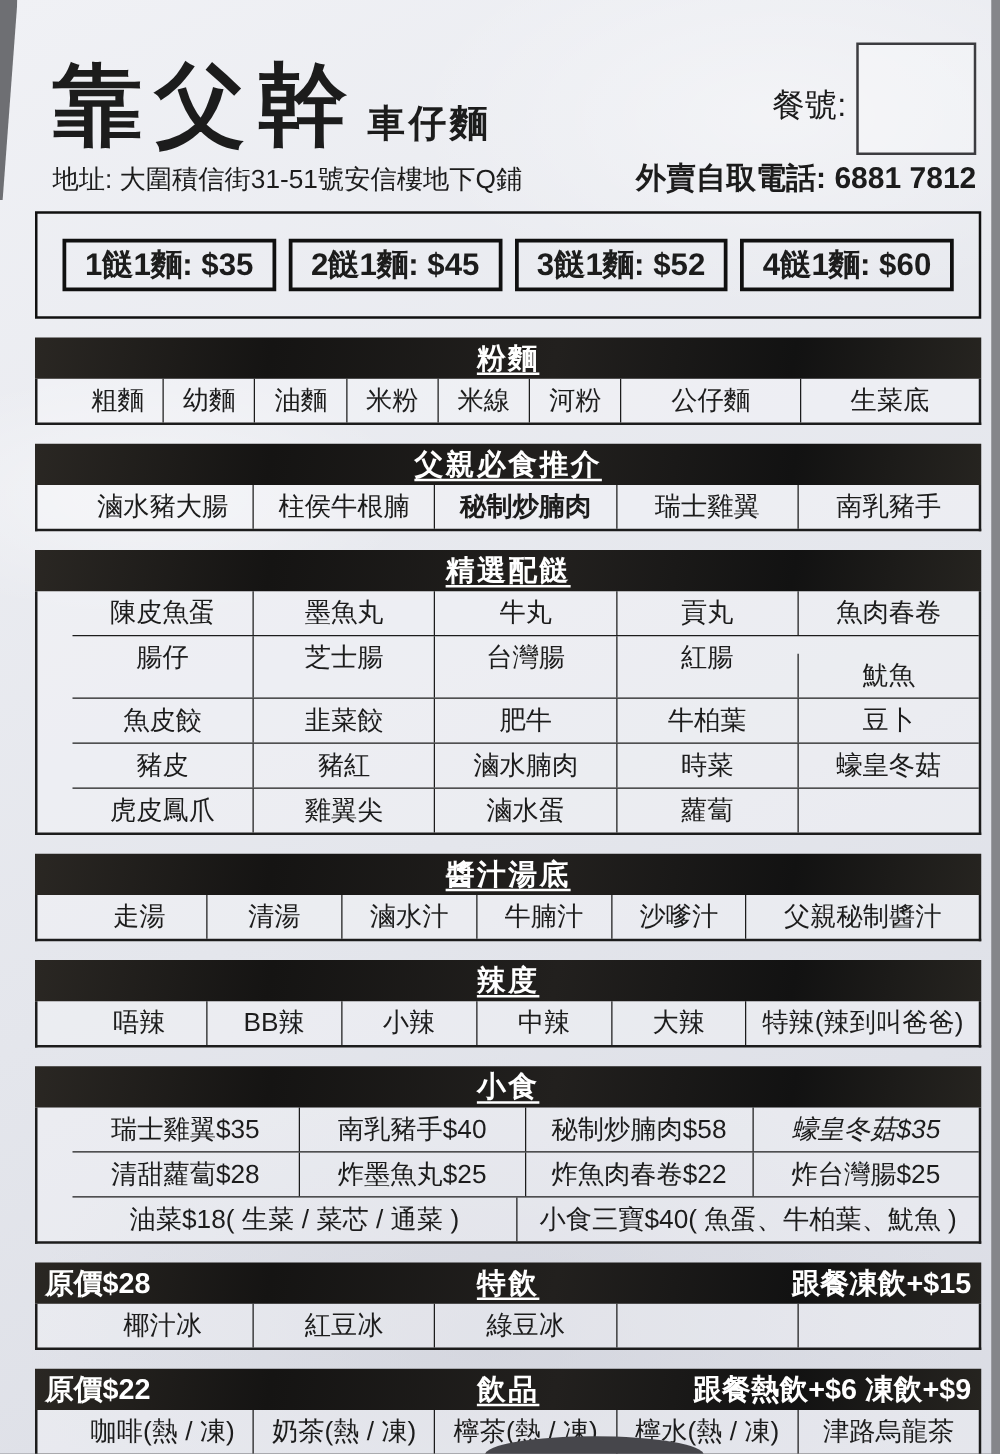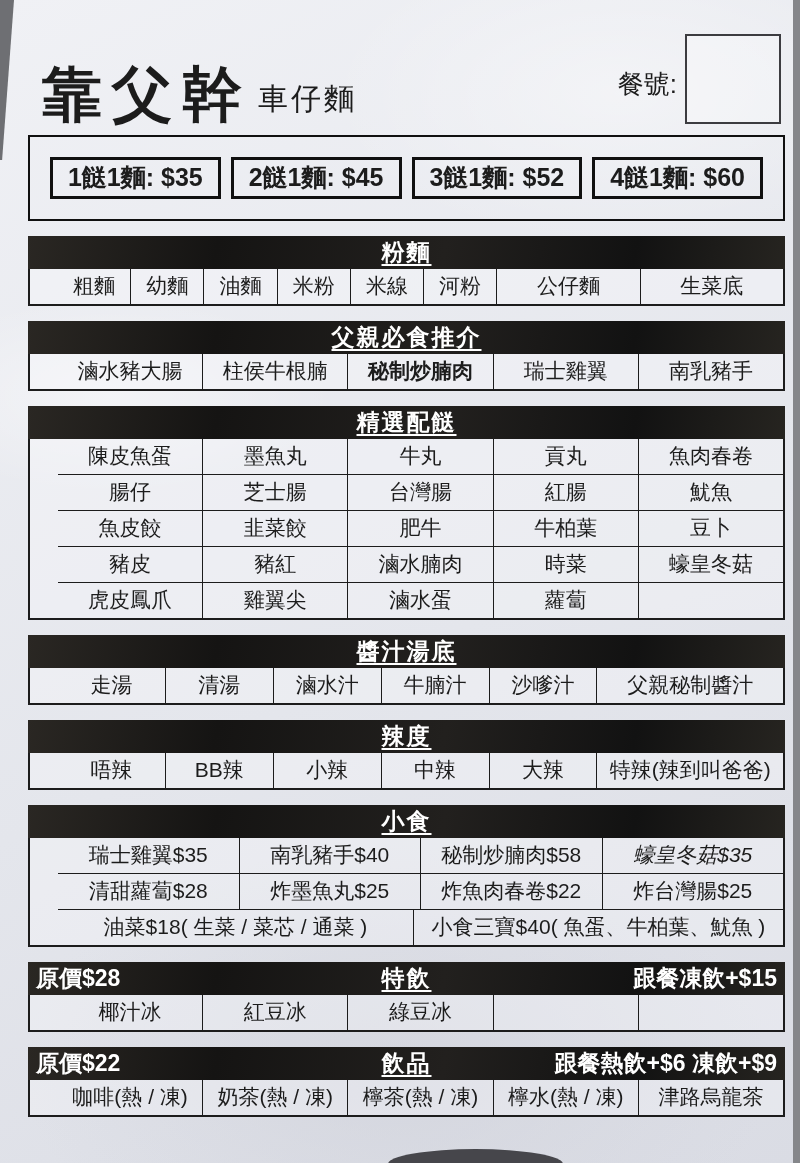--- a/index.html
+++ b/index.html
@@ -34,8 +34,8 @@
   .header-row{display:flex;justify-content:space-between;padding:6px 4px 0 14px;}
   .title-wrap{display:flex;align-items:flex-end;}
   .shop-title{
-    font-family:Liberation Serif, serif;
-    font-size:60px;line-height:0.95;font-weight:900;letter-spacing:10px;margin:0;
+    font-family:Liberation Mono, monospace;
+    font-size:72px;line-height:0.95;font-weight:900;letter-spacing:10px;margin:0;
   }
   .shop-sub{font-size:30px;font-weight:normal;margin:0 0 4px 6px;letter-spacing:3px;}
   .order-wrap{display:flex;align-items:center;margin-top:18px;}

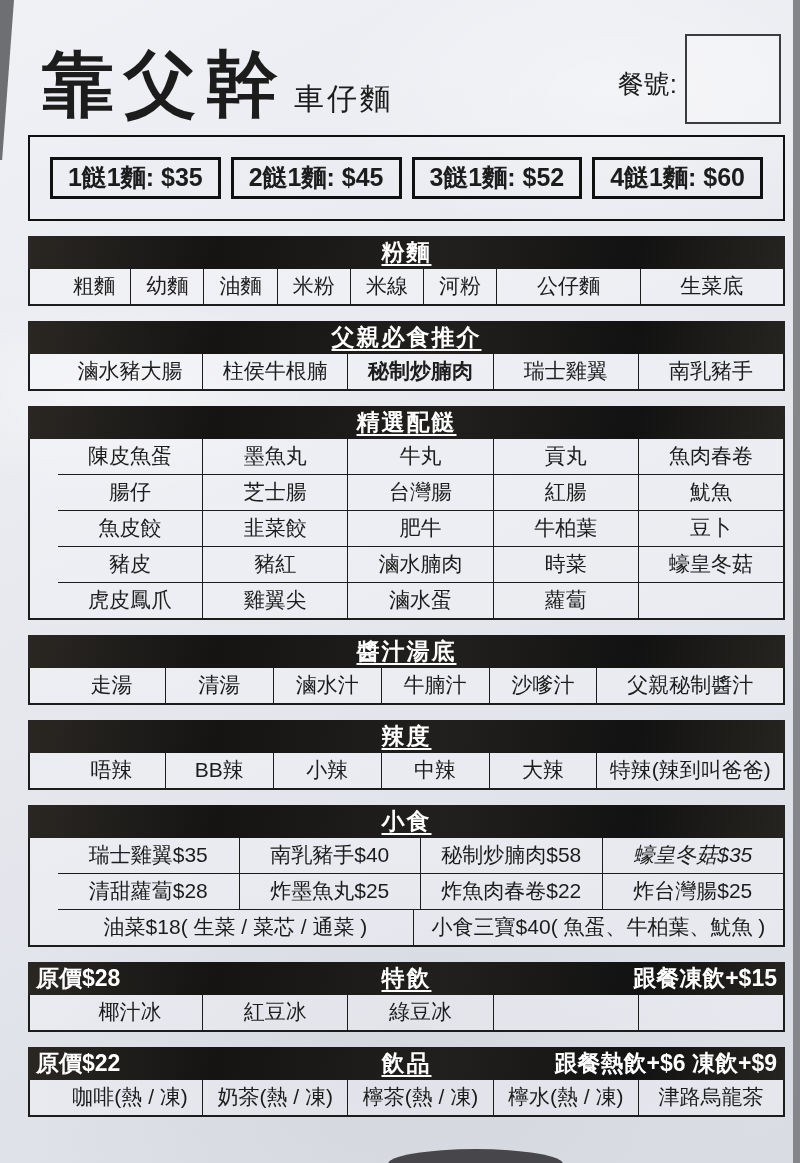--- a/index.html
+++ b/index.html
@@ -37,7 +37,7 @@
     font-family:Liberation Mono, monospace;
     font-size:72px;line-height:0.95;font-weight:900;letter-spacing:10px;margin:0;
   }
-  .shop-sub{font-size:30px;font-weight:normal;margin:0 0 4px 6px;letter-spacing:3px;}
+  .shop-sub{font-size:30px;font-weight:bold;margin:0 0 4px 6px;letter-spacing:3px;}
   .order-wrap{display:flex;align-items:center;margin-top:18px;}
   .order-label{font-size:26px;margin-right:8px;margin-top:10px;}
   .order-box{width:92px;height:86px;border:2px solid #3c3c40;background:rgba(255,255,255,.25);}

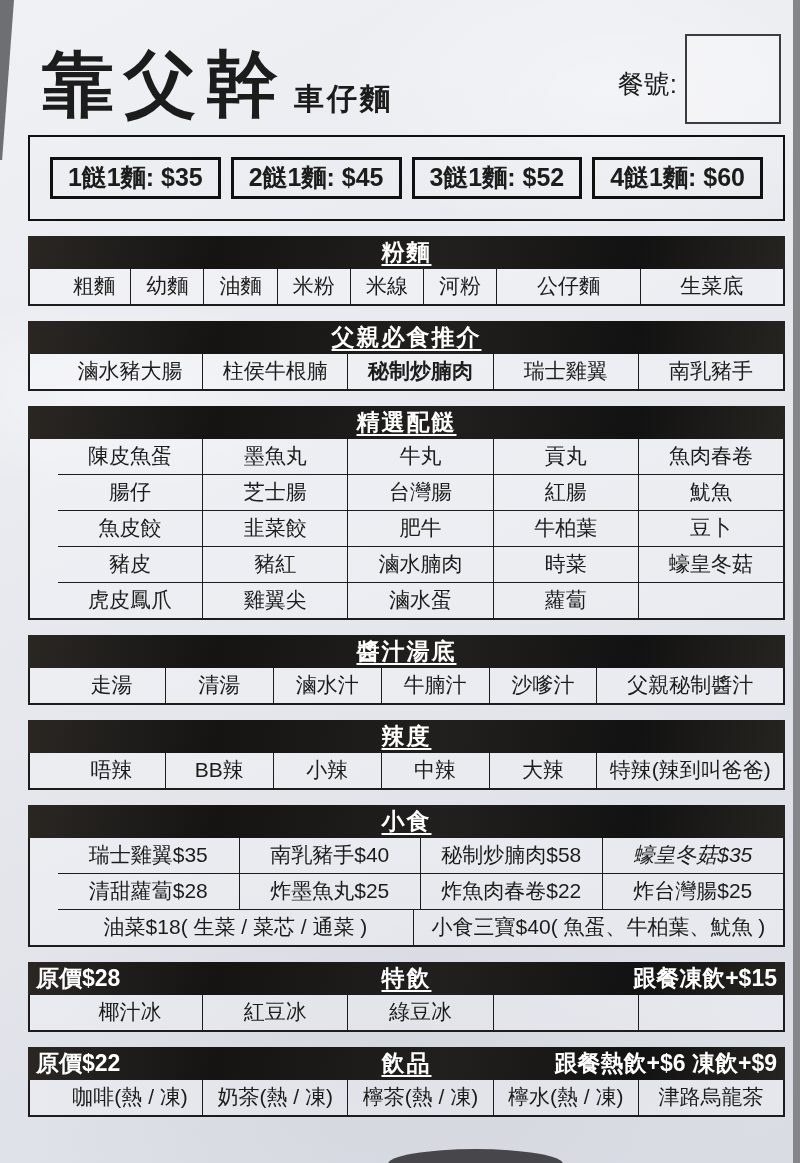--- a/index.html
+++ b/index.html
@@ -98,6 +98,10 @@
       </div>
     </div>
 
+    <div class="addr-row">
+      <span class="addr">地址: 大圍積信街31-51號安信樓地下Q鋪</span>
+      <span class="phone">外賣自取電話: 6881 7812</span>
+    </div>
 
 
     <div class="combo-strip">

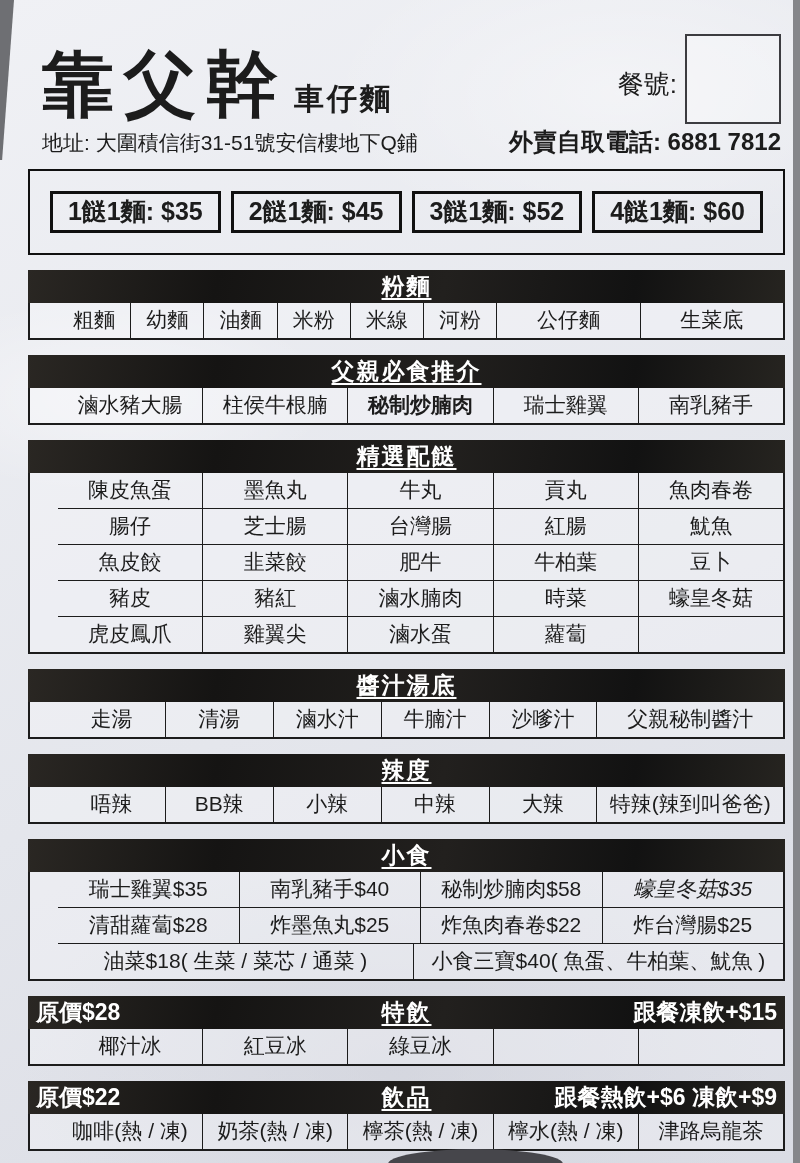--- a/index.html
+++ b/index.html
@@ -160,7 +160,7 @@
               <div class="cell" style="flex-grow: 1;">芝士腸</div>
               <div class="cell" style="flex-grow: 1;">台灣腸</div>
               <div class="cell" style="flex-grow: 1;">紅腸</div>
-              <div class="cell" style="flex-grow: 1;">魷魚</div>
+              <div class="cell" style="flex-grow: 1; margin-top: 14px;">魷魚</div>
             </div>
             <div class="row">
               <div class="cell" style="flex-grow: 1;">魚皮餃</div>

